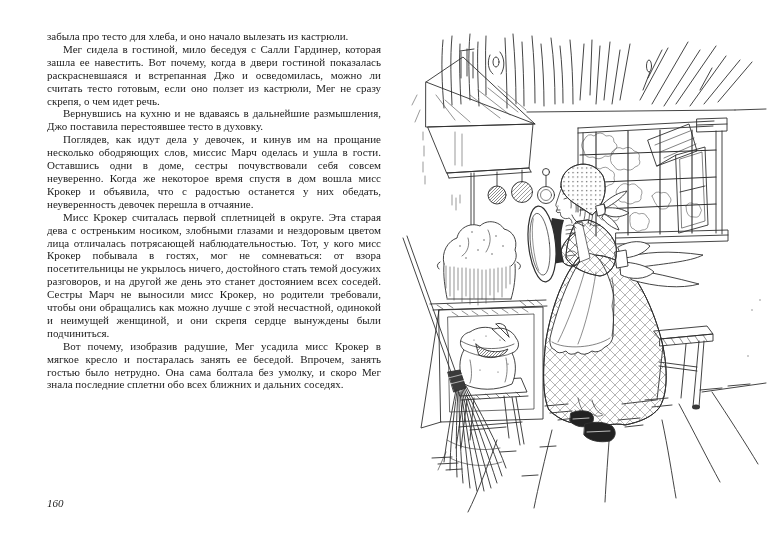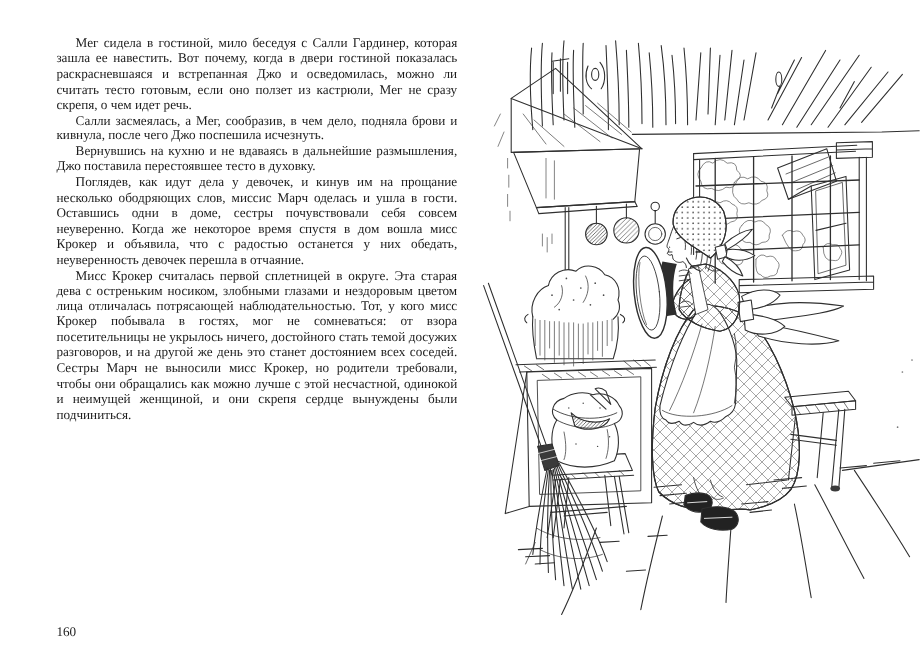--- a/index.html
+++ b/index.html
@@ -29,6 +29,7 @@
 <div class="page">
 
   <div class="text-column">
+    <p class="no-indent">забыла про тесто для хлеба, и оно начало вылезать из кастрюли.</p>
     <p>Мег сидела в гостиной, мило беседуя с Салли Гардинер, которая зашла ее навестить. Вот почему, когда в двери гостиной показалась раскрасневшаяся и встрепанная Джо и осведомилась, можно ли считать тесто готовым, если оно ползет из кастрюли, Мег не сразу скрепя, о чем идет речь.</p>
     <p>Салли засмеялась, а Мег, сообразив, в чем дело, подняла брови и кивнула, после чего Джо поспешила исчезнуть.</p>
     <p>Вернувшись на кухню и не вдаваясь в дальнейшие размышления, Джо поставила перестоявшее тесто в духовку.</p>

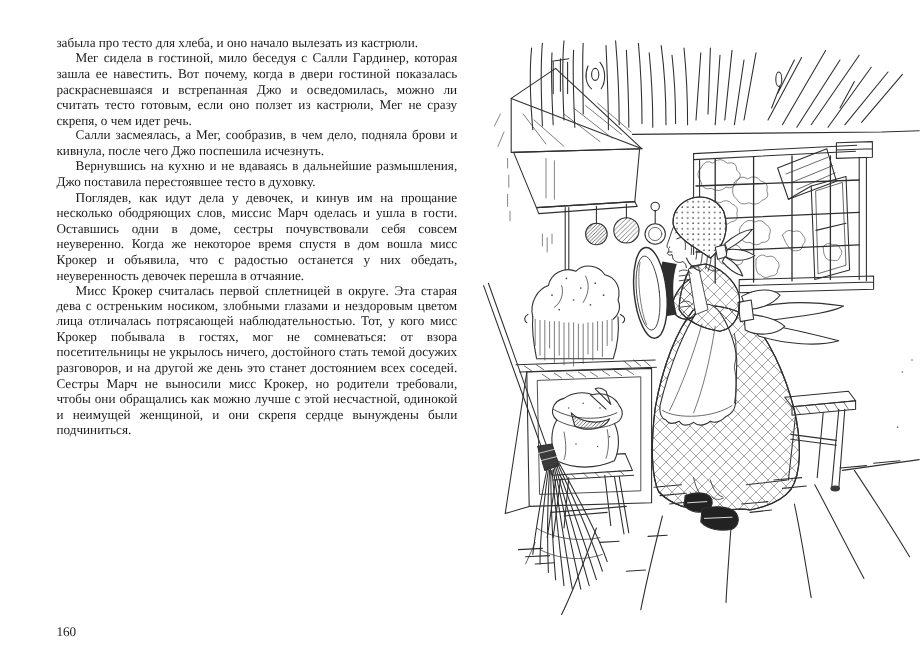--- a/index.html
+++ b/index.html
@@ -31,7 +31,6 @@
   <div class="text-column">
     <p class="no-indent">забыла про тесто для хлеба, и оно начало вылезать из кастрюли.</p>
     <p>Мег сидела в гостиной, мило беседуя с Салли Гардинер, которая зашла ее навестить. Вот почему, когда в двери гостиной показалась раскрасневшаяся и встрепанная Джо и осведомилась, можно ли считать тесто готовым, если оно ползет из кастрюли, Мег не сразу скрепя, о чем идет речь.</p>
-    <p>Салли засмеялась, а Мег, сообразив, в чем дело, подняла брови и кивнула, после чего Джо поспешила исчезнуть.</p>
     <p>Вернувшись на кухню и не вдаваясь в дальнейшие размышления, Джо поставила перестоявшее тесто в духовку.</p>
     <p>Поглядев, как идут дела у девочек, и кинув им на прощание несколько ободряющих слов, миссис Марч оделась и ушла в гости. Оставшись одни в доме, сестры почувствовали себя совсем неуверенно. Когда же некоторое время спустя в дом вошла мисс Крокер и объявила, что с радостью останется у них обедать, неуверенность девочек перешла в отчаяние.</p>
     <p>Мисс Крокер считалась первой сплетницей в округе. Эта старая дева с остреньким носиком, злобными глазами и нездоровым цветом лица отличалась потрясающей наблюдательностью. Тот, у кого мисс Крокер побывала в гостях, мог не сомневаться: от взора посетительницы не укрылось ничего, достойного стать темой досужих разговоров, и на другой же день это станет достоянием всех соседей. Сестры Марч не выносили мисс Крокер, но родители требовали, чтобы они обращались как можно лучше с этой несчастной, одинокой и неимущей женщиной, и они скрепя сердце вынуждены были подчиниться.</p>

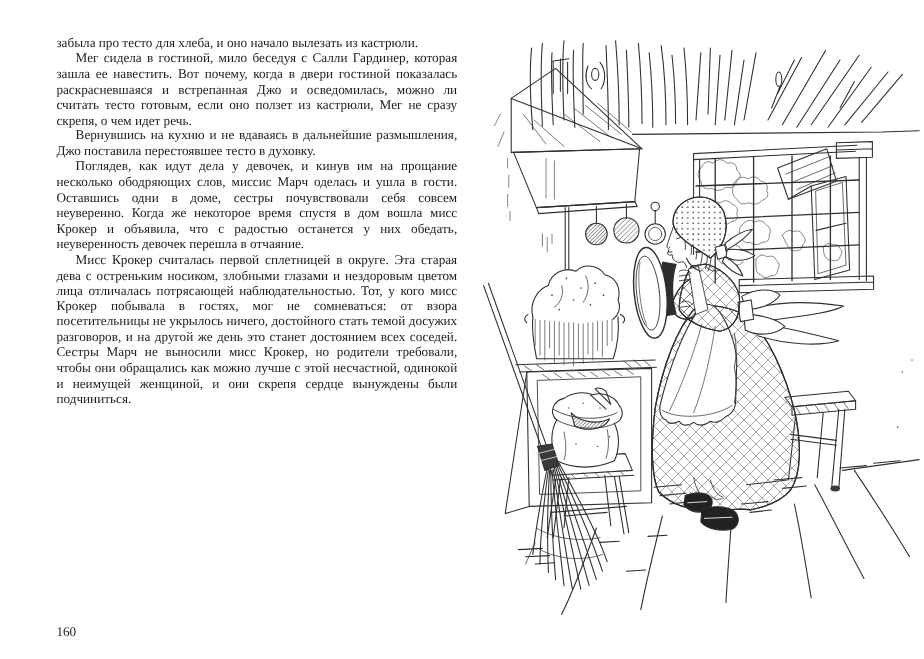--- a/index.html
+++ b/index.html
@@ -34,6 +34,7 @@
     <p>Вернувшись на кухню и не вдаваясь в дальнейшие размышления, Джо поставила перестоявшее тесто в духовку.</p>
     <p>Поглядев, как идут дела у девочек, и кинув им на прощание несколько ободряющих слов, миссис Марч оделась и ушла в гости. Оставшись одни в доме, сестры почувствовали себя совсем неуверенно. Когда же некоторое время спустя в дом вошла мисс Крокер и объявила, что с радостью останется у них обедать, неуверенность девочек перешла в отчаяние.</p>
     <p>Мисс Крокер считалась первой сплетницей в округе. Эта старая дева с остреньким носиком, злобными глазами и нездоровым цветом лица отличалась потрясающей наблюдательностью. Тот, у кого мисс Крокер побывала в гостях, мог не сомневаться: от взора посетительницы не укрылось ничего, достойного стать темой досужих разговоров, и на другой же день это станет достоянием всех соседей. Сестры Марч не выносили мисс Крокер, но родители требовали, чтобы они обращались как можно лучше с этой несчастной, одинокой и неимущей женщиной, и они скрепя сердце вынуждены были подчиниться.</p>
+    <p>Вот почему, изобразив радушие, Мег усадила мисс Крокер в мягкое кресло и постаралась занять ее беседой. Впрочем, занять гостью было нетрудно. Она сама болтала без умолку, и скоро Мег знала последние сплетни обо всех ближних и дальних соседях.</p>
   </div>
 
   <div class="page-number">160</div>

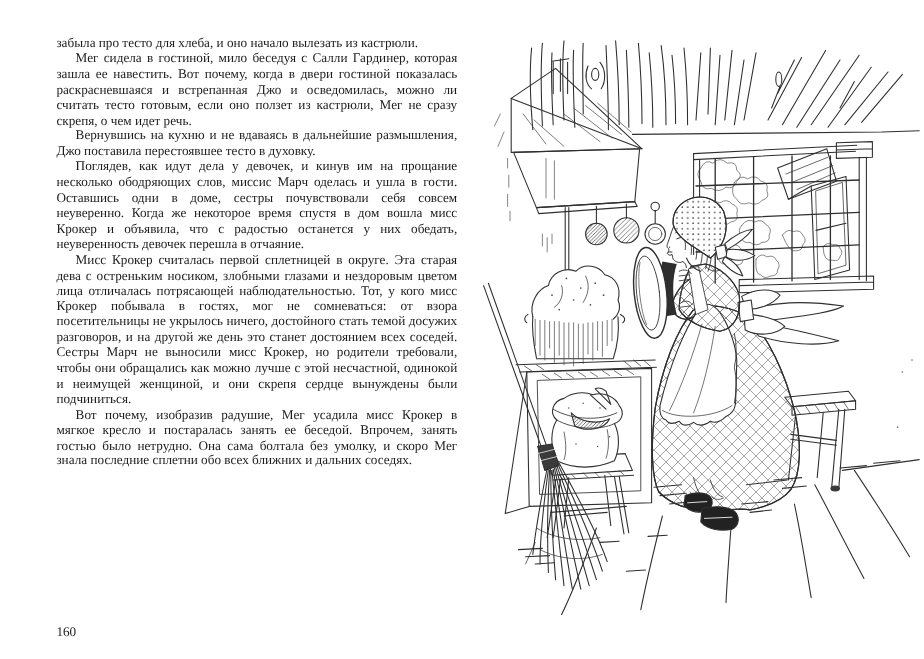--- a/index.html
+++ b/index.html
@@ -17,8 +17,8 @@
   .text-column p{margin:0;text-indent:16px;}
   .text-column p.no-indent{text-indent:0;}
   .page-number{
-    position:absolute;left:47px;top:521px;
-    color:#1c1c1c;font-size:11px;
+    position:absolute;left:47px;top:497px;
+    color:#1c1c1c;font-size:11px;font-style:italic;
   }
   .illustration{position:absolute;left:396px;top:26px;width:374px;height:500px;}
   svg .ink{stroke:#2f2f2f;stroke-width:.9;fill:none;stroke-linecap:round;stroke-linejoin:round;}

